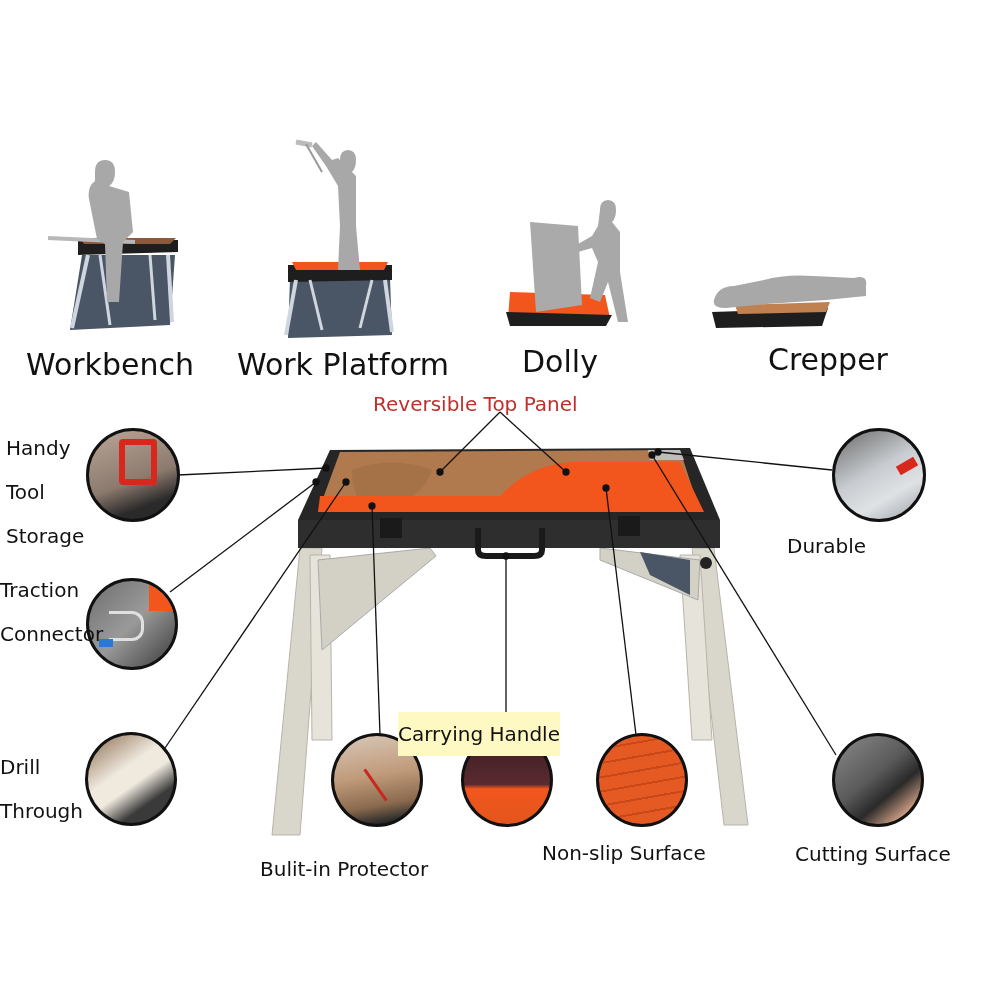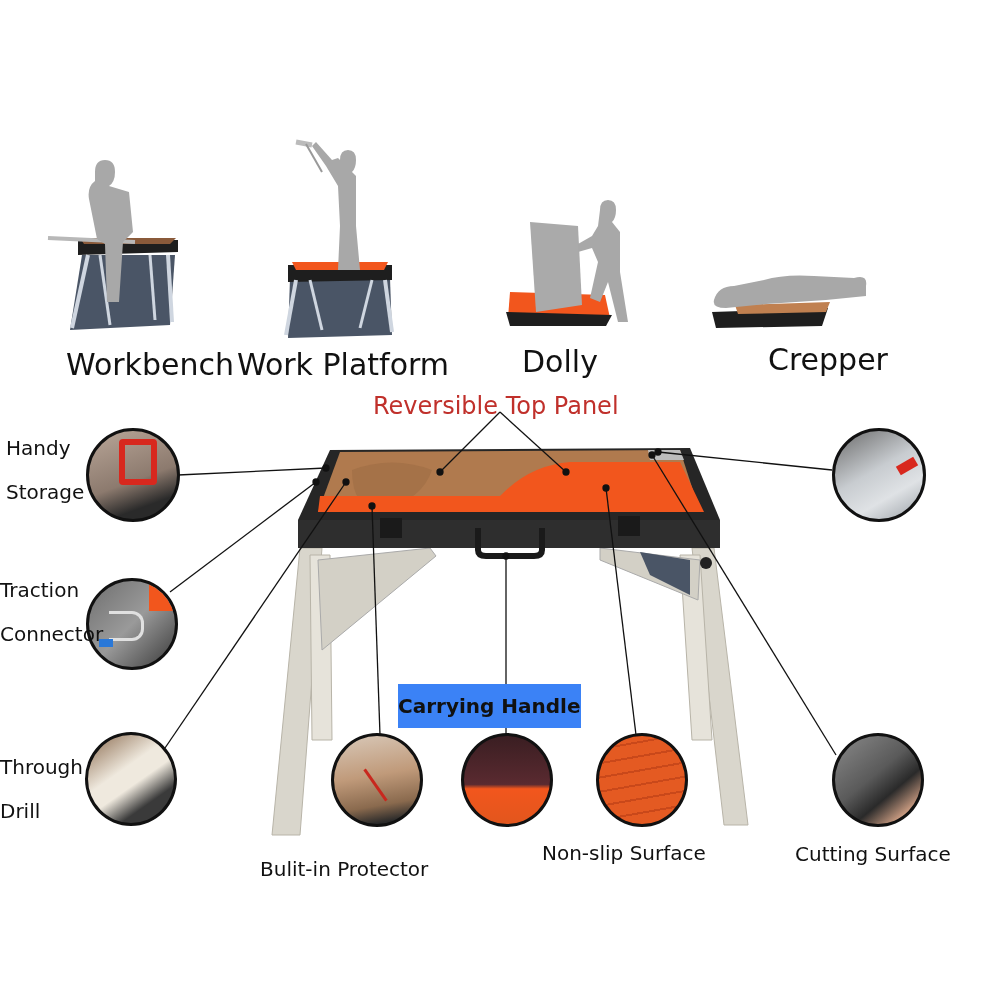--- a/index.html
+++ b/index.html
@@ -30,7 +30,7 @@
 
     <path d="M95,172 q0,-12 10,-12 q10,0 10,12 q0,10 -6,14 l20,6 l4,40 l-10,10 l-4,60 l-12,0 l-2,-58 l-8,-5 l-4,-20 l-4,-20 q-2,-12 6,-18 z" fill="#a8a8a8"></path>
   </svg>
-  <div class="mode-label" style="left:26px; top:347px;margin-left:40px;">Workbench</div>
+  <div class="mode-label" style="left:26px; top:347px;">Workbench</div>
 
   <svg width="1000" height="1000" style="pointer-events:none">
     <polygon points="290,278 390,278 392,335 288,338" fill="#4a5566"></polygon>

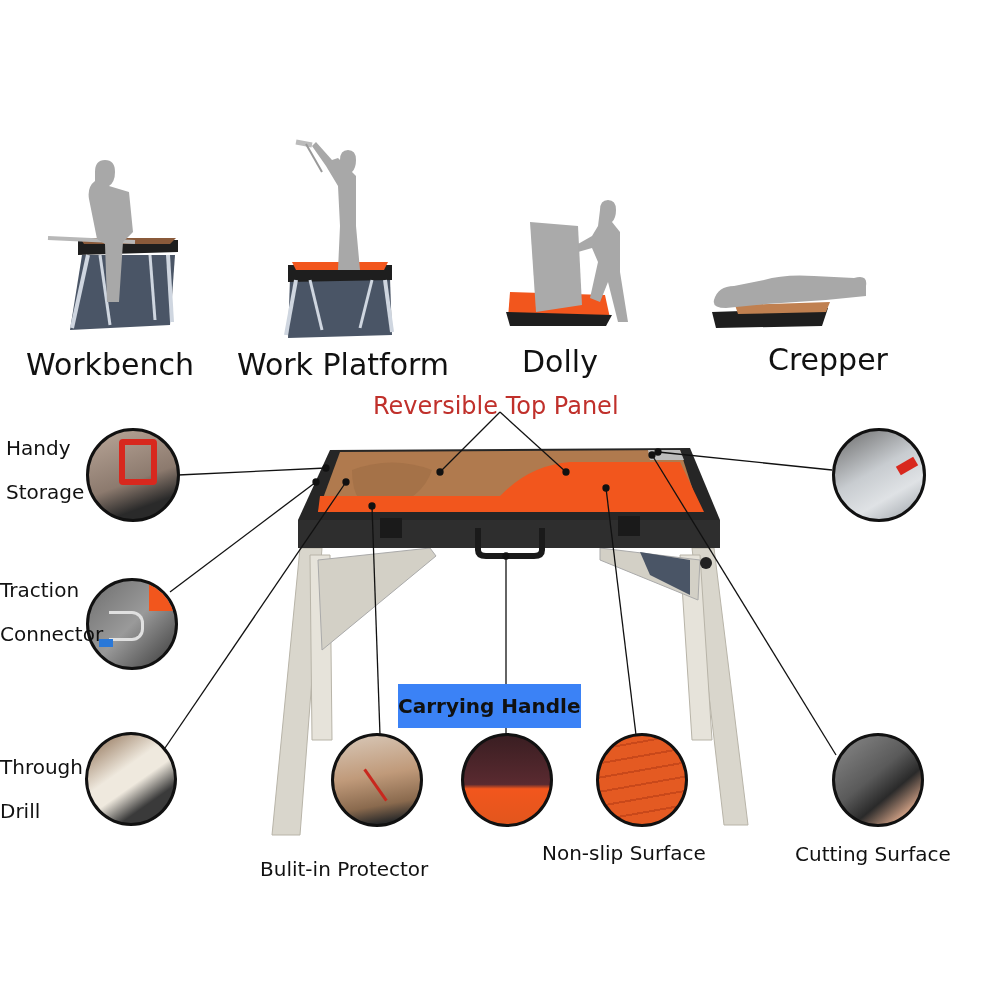--- a/index.html
+++ b/index.html
@@ -7,7 +7,7 @@
   .abs { position:absolute; }
   .mode-label { position:absolute; font-size:30px; color:#111; white-space:nowrap; }
   .callout { position:absolute; font-size:20px; line-height:44px; color:#111; white-space:nowrap; }
-  .title-red { position:absolute; font-size:24px; color:#c0302b; white-space:nowrap; }
+  .title-red { position:absolute; font-size:20px; color:#c0302b; white-space:nowrap; }
   .circle { position:absolute; border-radius:50%; border:3px solid #111; overflow:hidden; box-sizing:border-box; }
   svg { position:absolute; left:0; top:0; }
 </style>

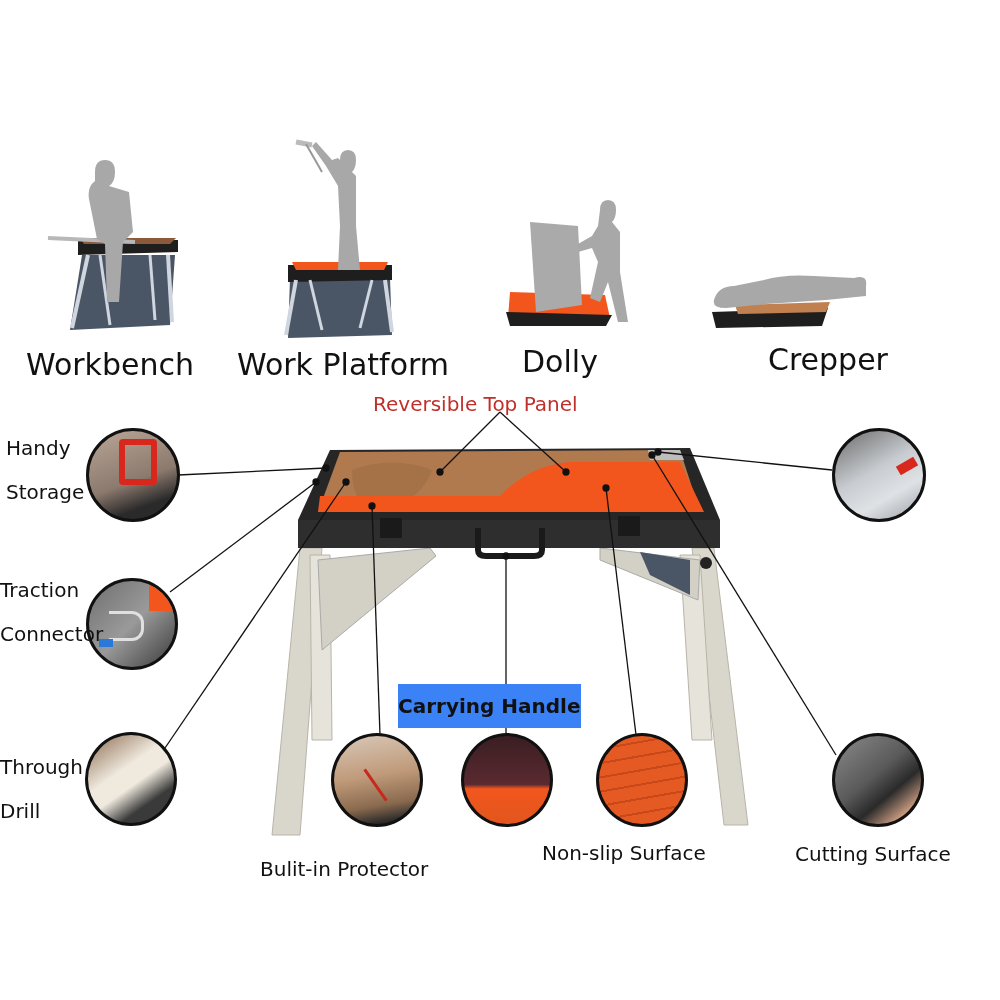--- a/index.html
+++ b/index.html
@@ -147,6 +147,7 @@
 
 <div class="callout" style="left:6px; top:426px;">
   <div>Handy</div>
+  <div>Tool</div>
   <div>Storage</div>
 </div>
 <div class="callout" style="left:0px; top:568px;">

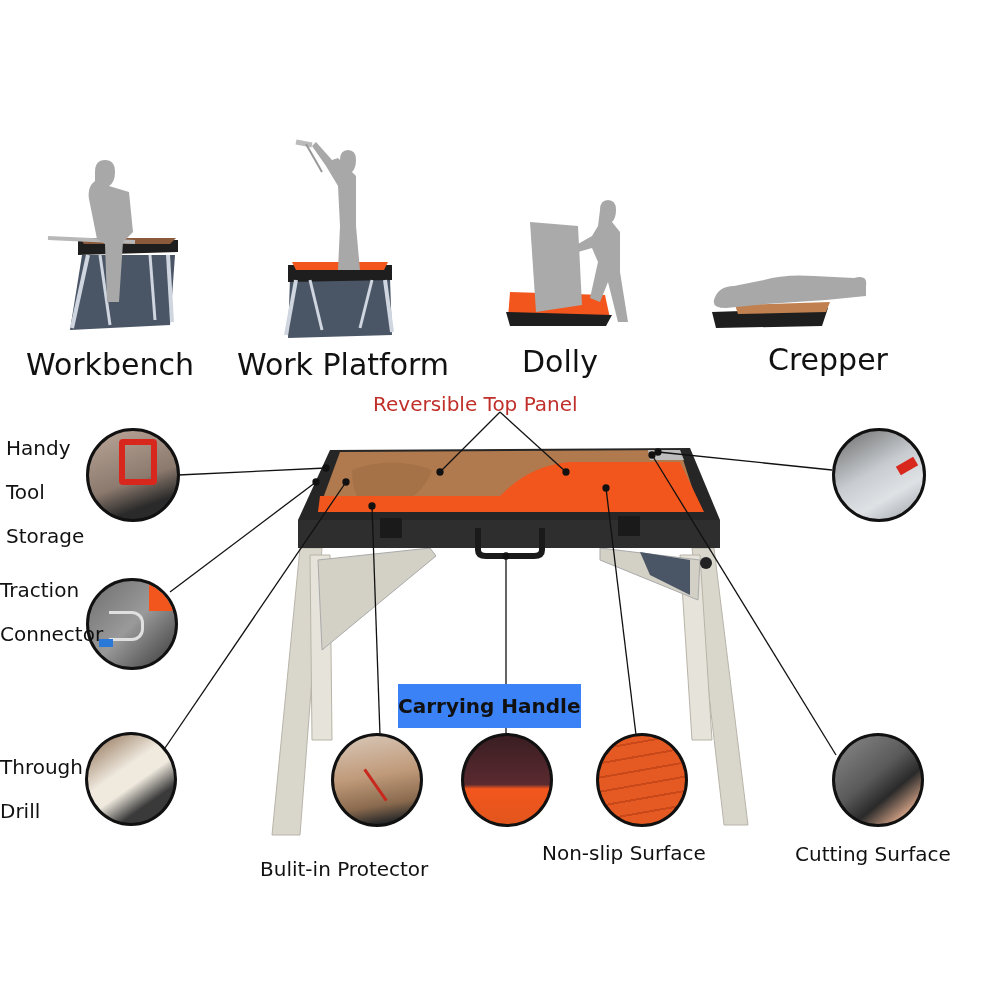--- a/index.html
+++ b/index.html
@@ -163,6 +163,7 @@
 <div class="callout" style="left:542px; top:831px;">Non-slip Surface</div>
 <div class="callout" style="left:795px; top:832px;">Cutting Surface</div>
 <div class="callout" style="left:787px; top:524px;">
+  <div>Durable</div>
 </div>
 
 </body></html>

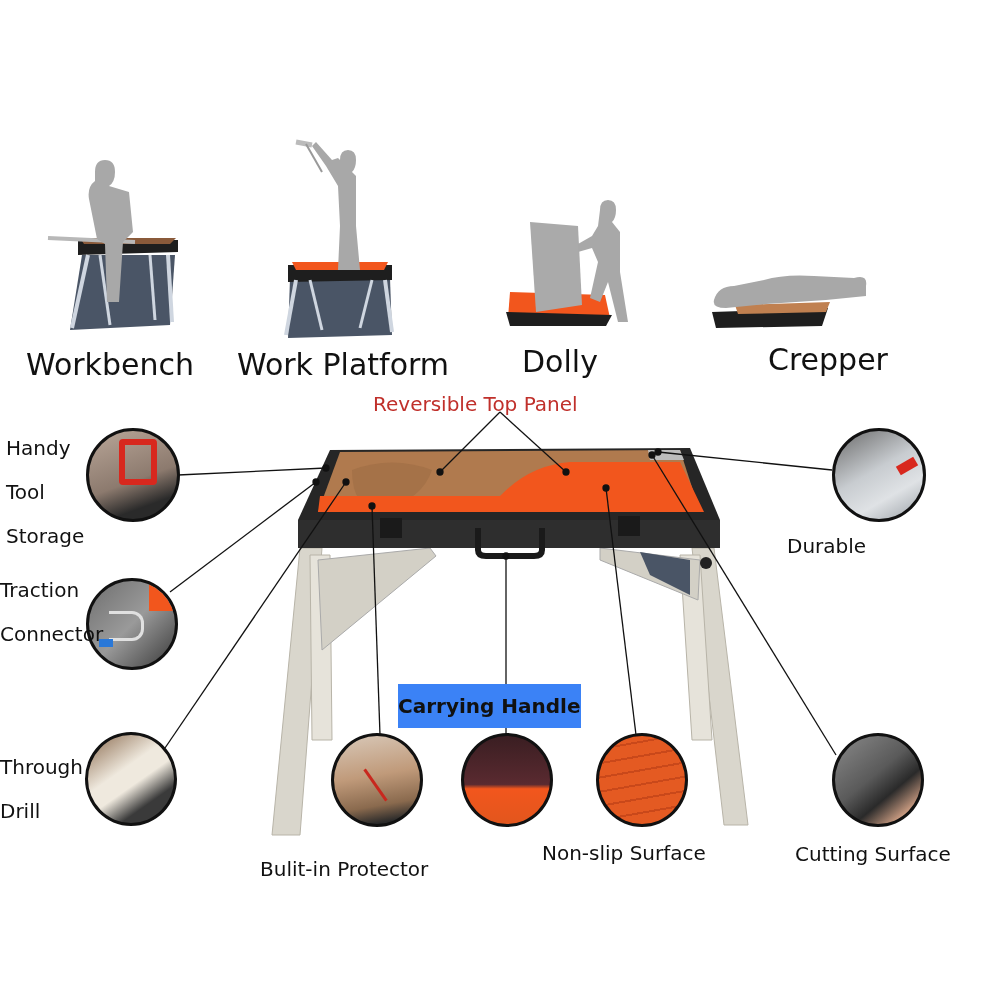--- a/index.html
+++ b/index.html
@@ -159,7 +159,7 @@
   <div>Drill</div>
 </div>
 <div class="callout" style="left:260px; top:827px;margin-top:20px;">Bulit-in Protector</div>
-<div class="callout" style="left:398px; top:684px; background:#3b82f6;font-weight:bold;">Carrying Handle</div>
+<div class="callout" style="left:398px; top:712px; background:#fef9c3;">Carrying Handle</div>
 <div class="callout" style="left:542px; top:831px;">Non-slip Surface</div>
 <div class="callout" style="left:795px; top:832px;">Cutting Surface</div>
 <div class="callout" style="left:787px; top:524px;">

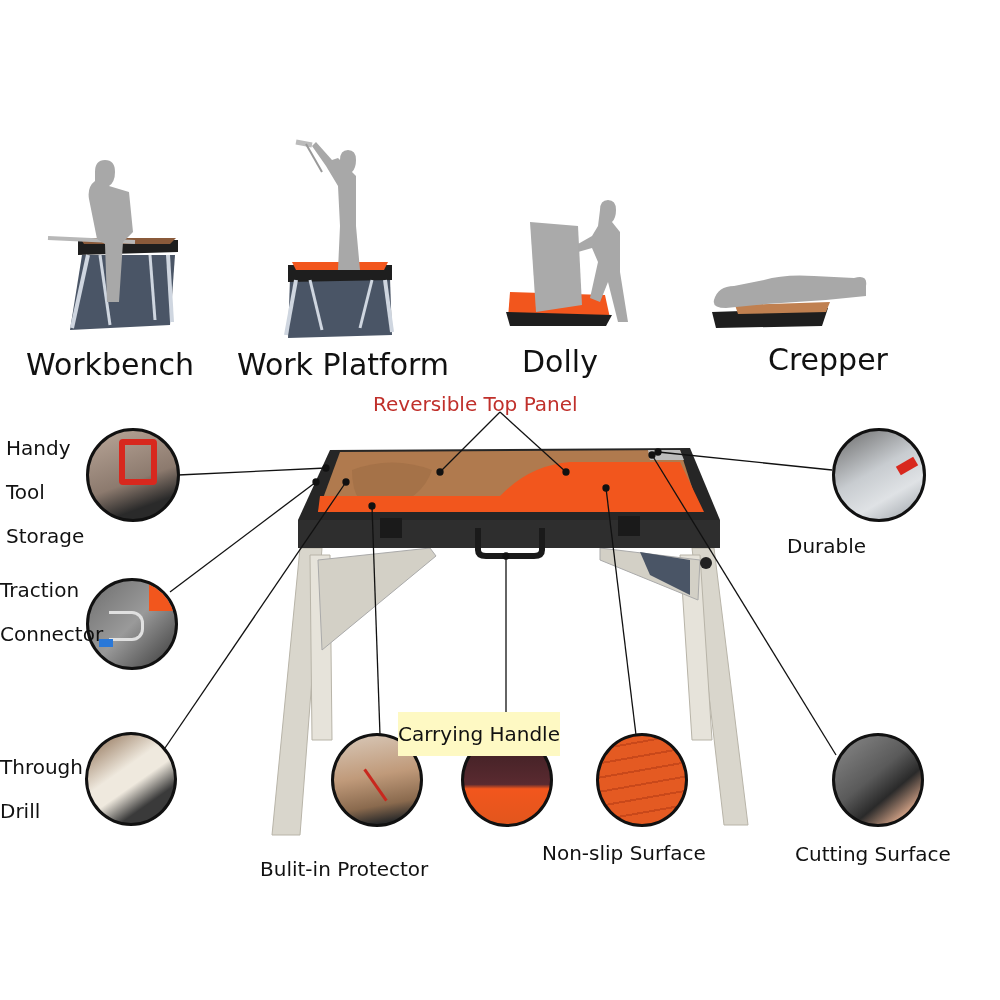--- a/index.html
+++ b/index.html
@@ -155,8 +155,8 @@
   <div>Connector</div>
 </div>
 <div class="callout" style="left:0px; top:745px;">
+  <div>Drill</div>
   <div>Through</div>
-  <div>Drill</div>
 </div>
 <div class="callout" style="left:260px; top:827px;margin-top:20px;">Bulit-in Protector</div>
 <div class="callout" style="left:398px; top:712px; background:#fef9c3;">Carrying Handle</div>

